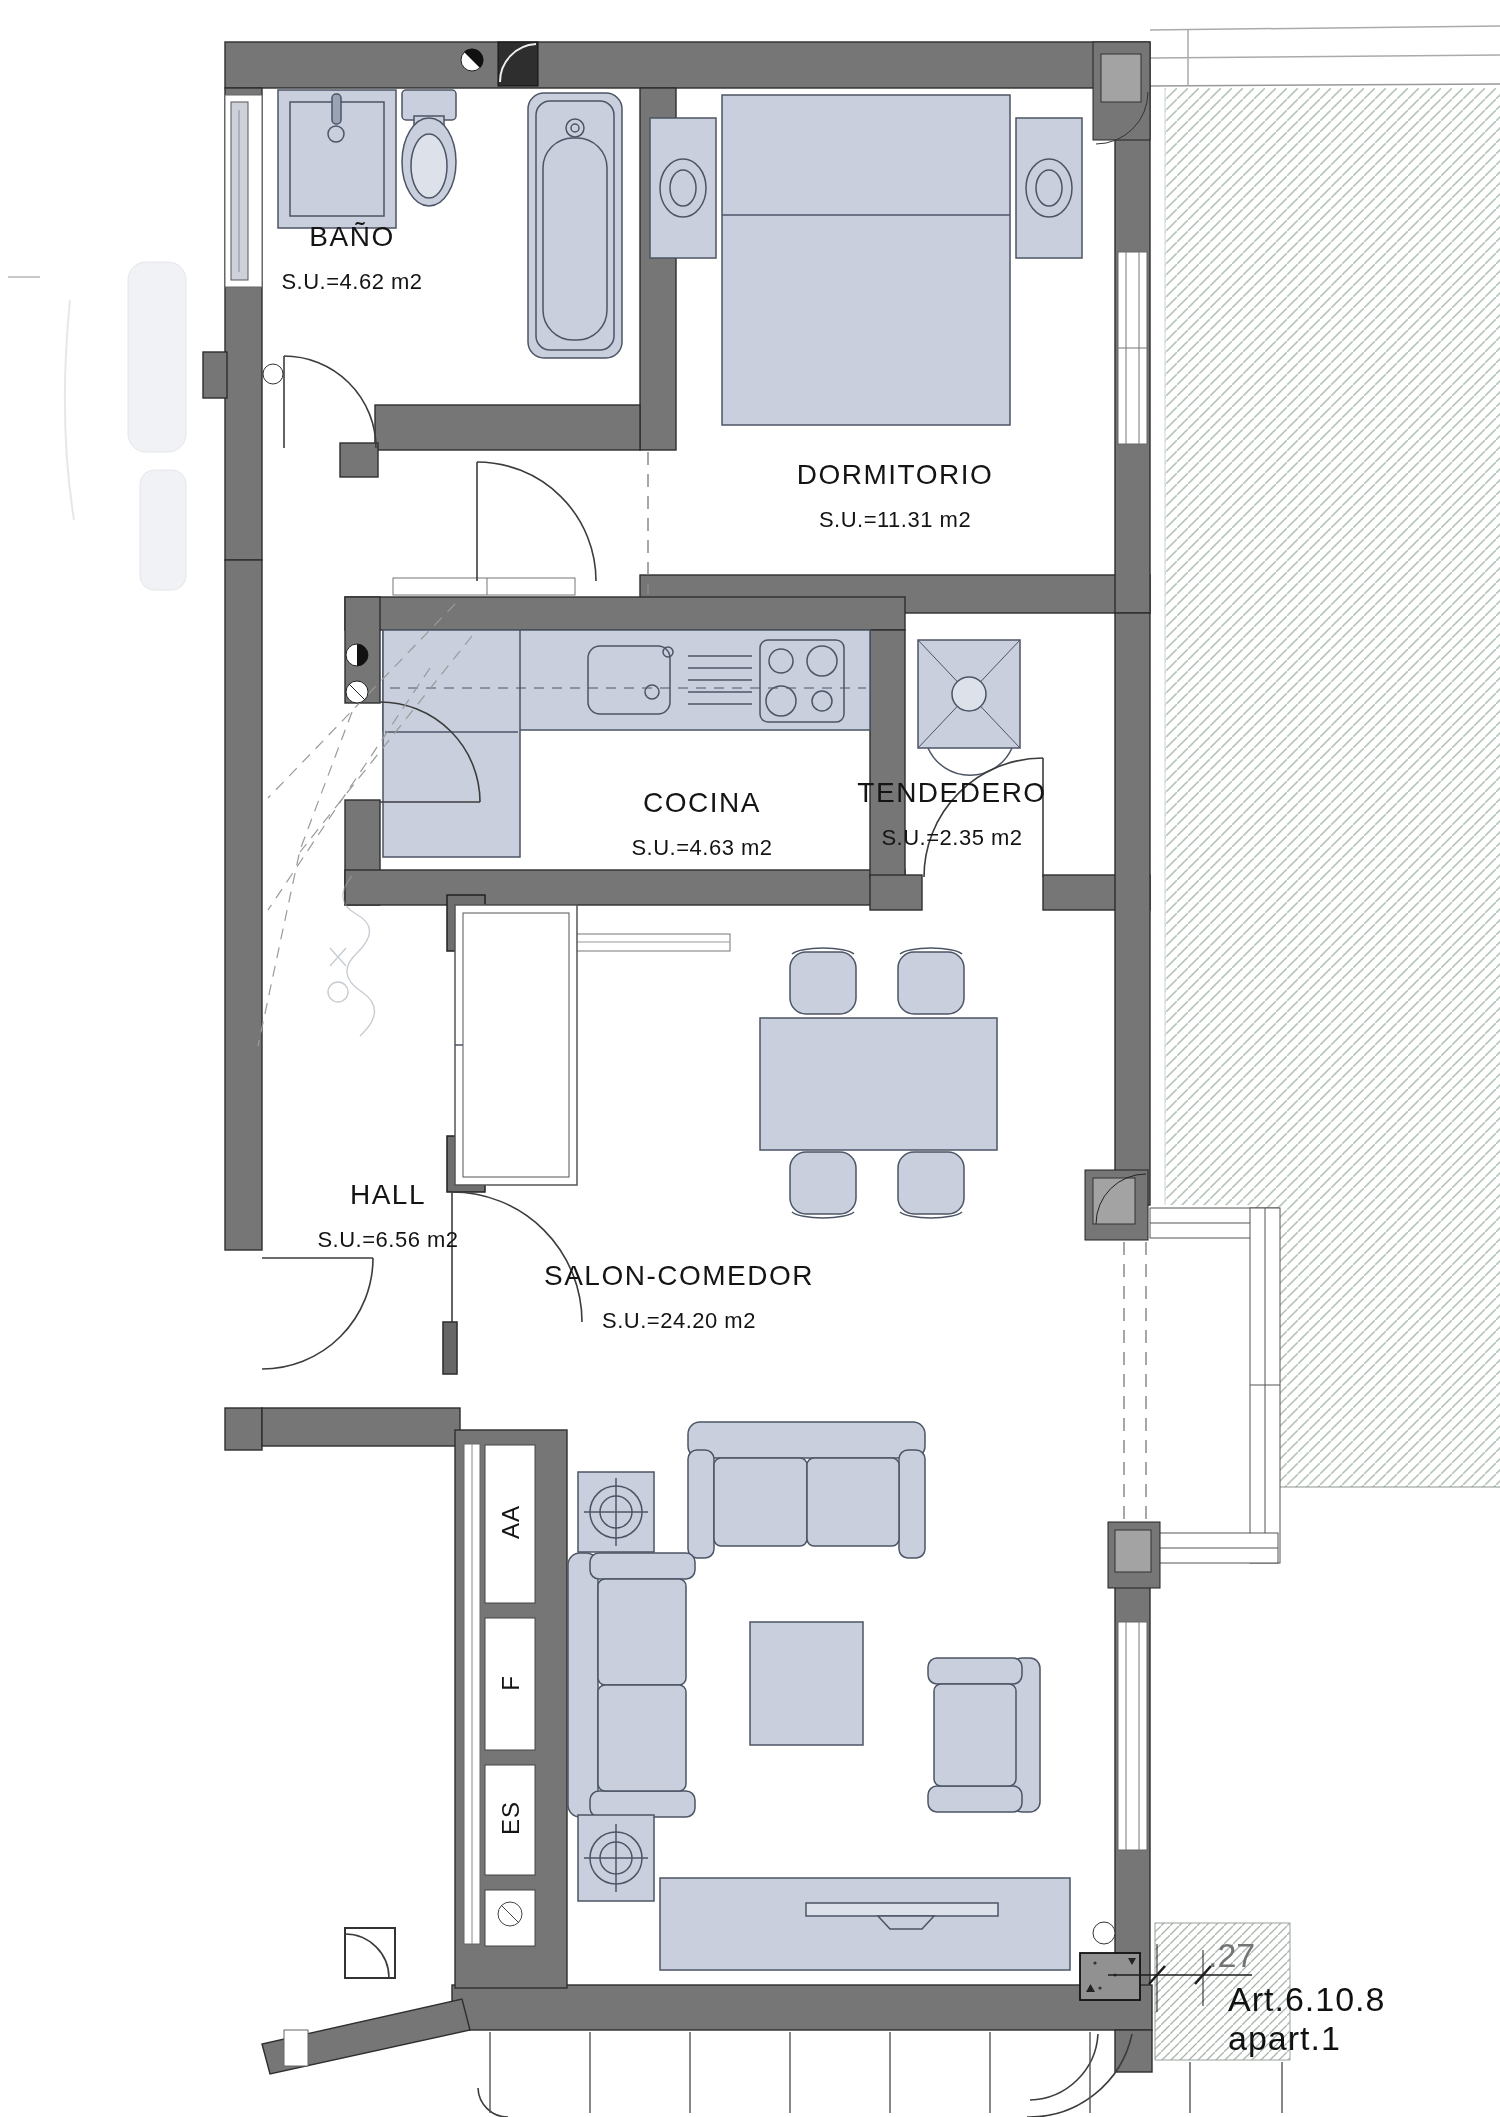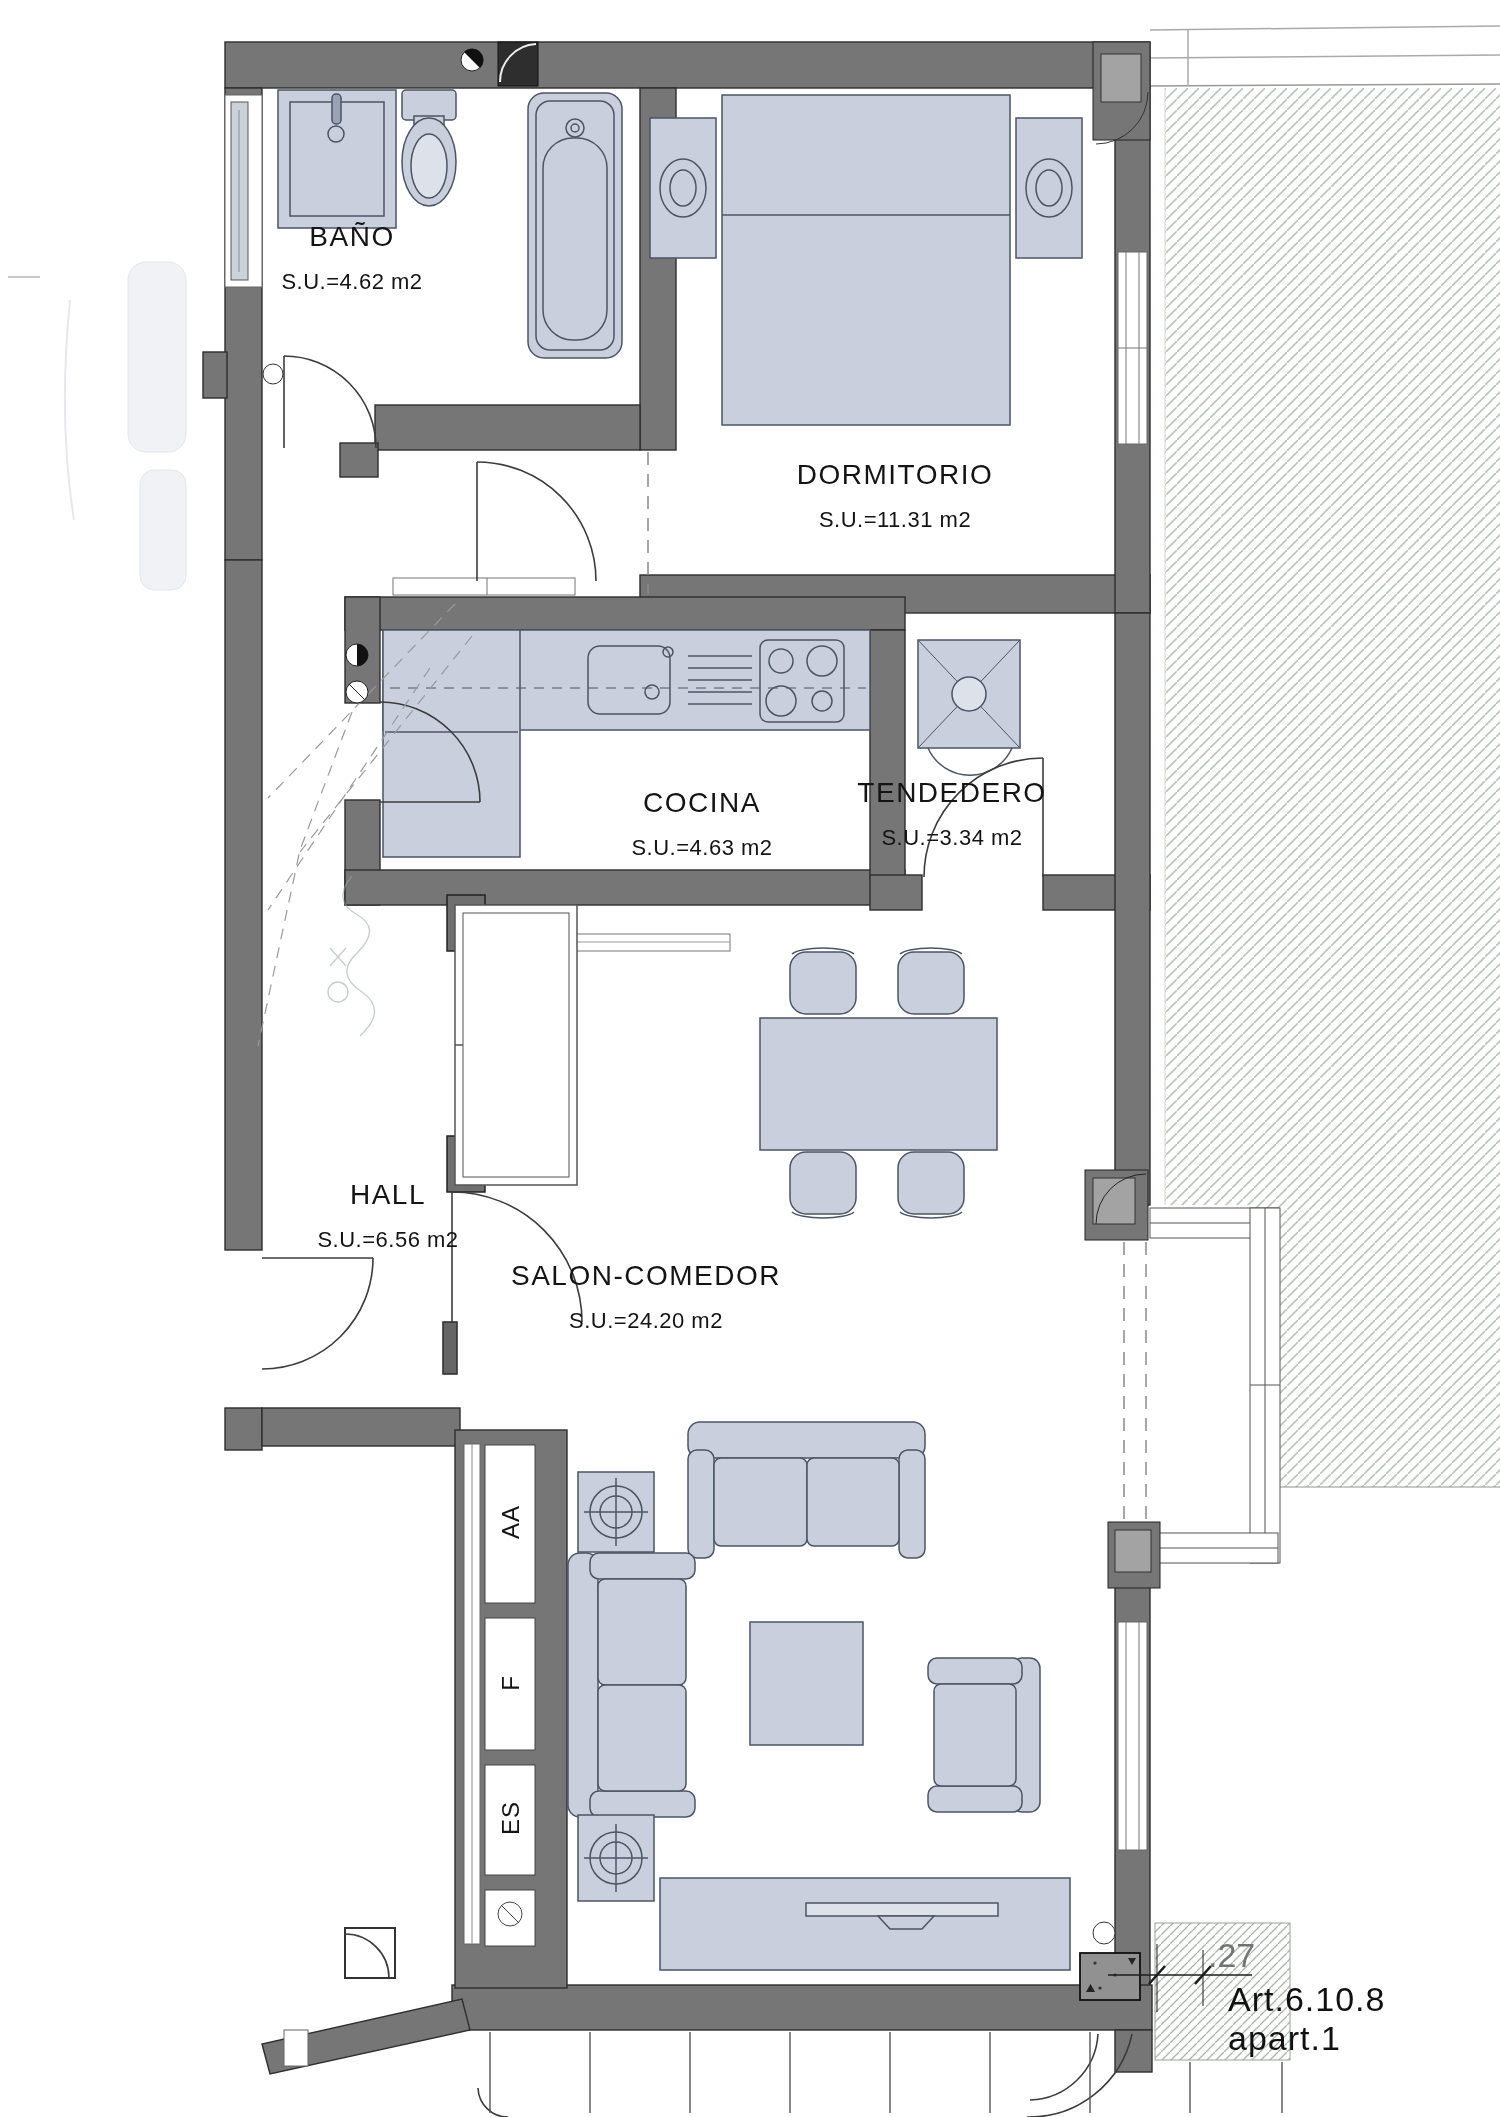--- a/index.html
+++ b/index.html
@@ -376,7 +376,7 @@
   </div>
   <div class="lbl" style="left:952px;top:814px">
     <div class="room-name">TENDEDERO</div>
-    <div class="room-area">S.U.=3.34 m2</div>
+    <div class="room-area">S.U.=2.35 m2</div>
   </div>
   <div class="lbl" style="left:388px;top:1216px">
     <div class="room-name">HALL</div>

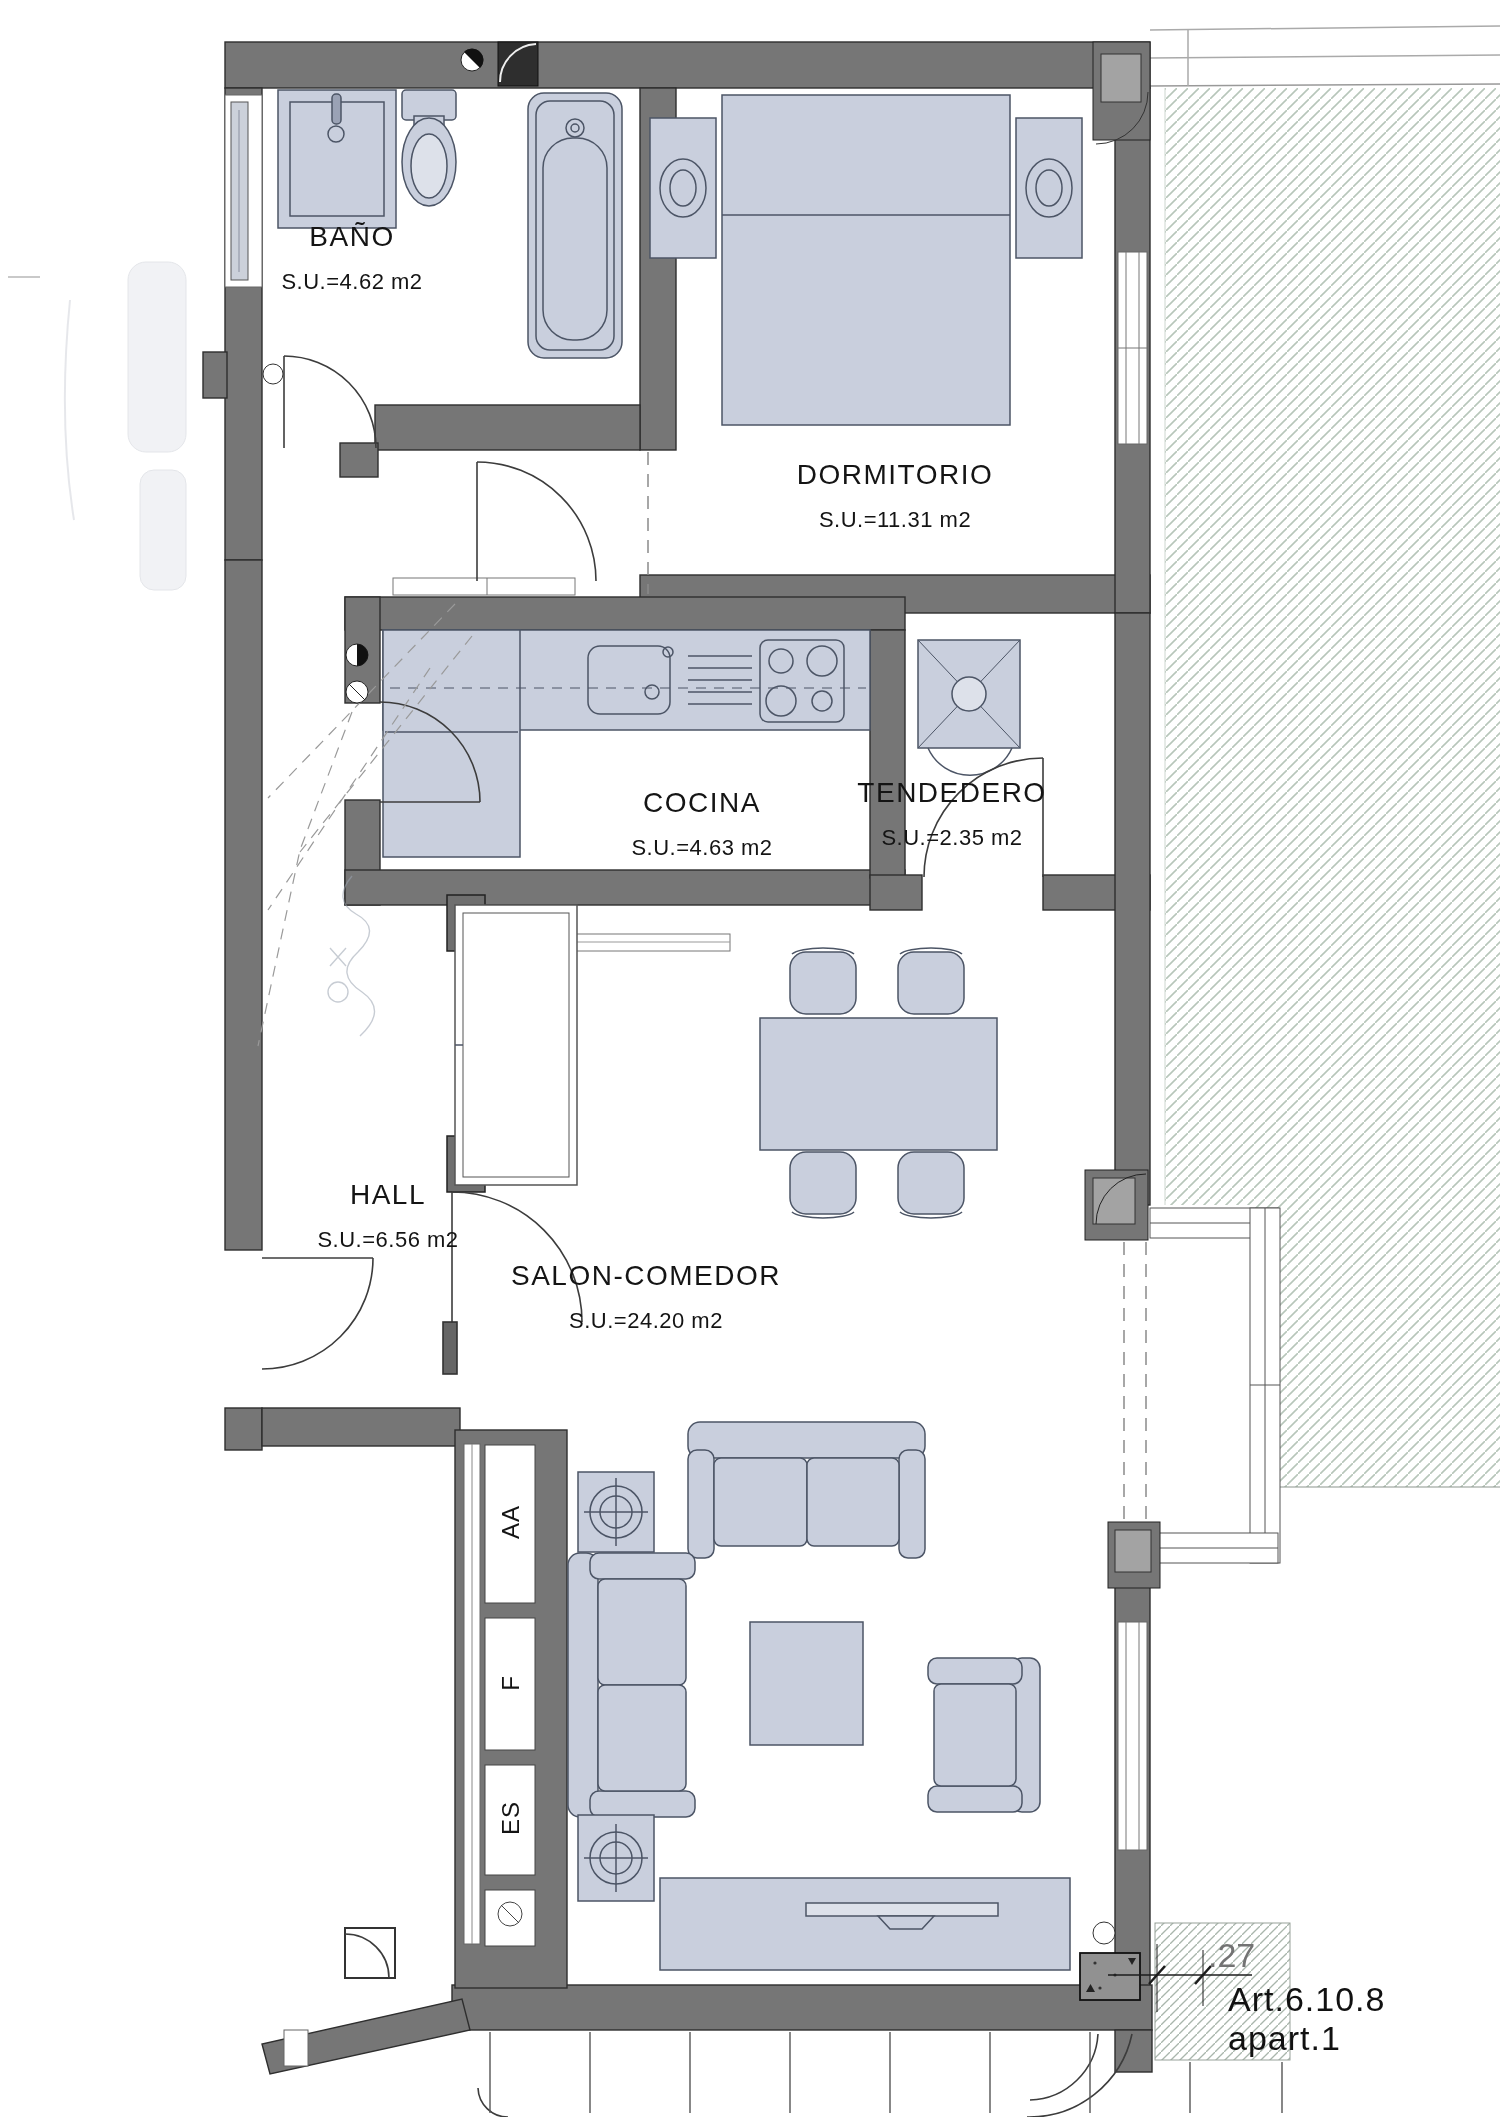--- a/index.html
+++ b/index.html
@@ -382,7 +382,7 @@
     <div class="room-name">HALL</div>
     <div class="room-area">S.U.=6.56 m2</div>
   </div>
-  <div class="lbl" style="left:646px;top:1297px">
+  <div class="lbl" style="left:679px;top:1297px">
     <div class="room-name">SALON-COMEDOR</div>
     <div class="room-area">S.U.=24.20 m2</div>
   </div>

